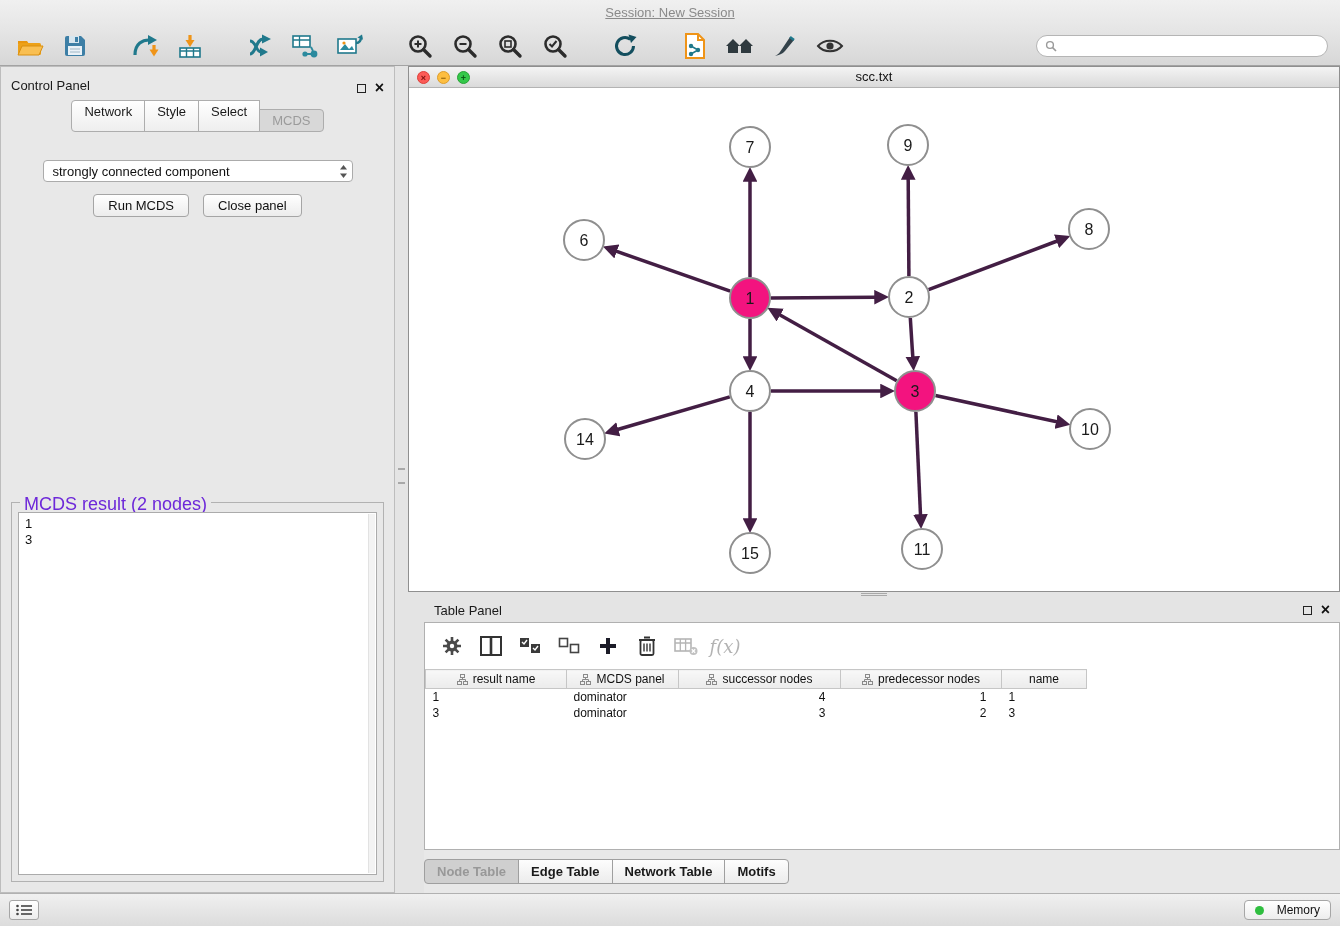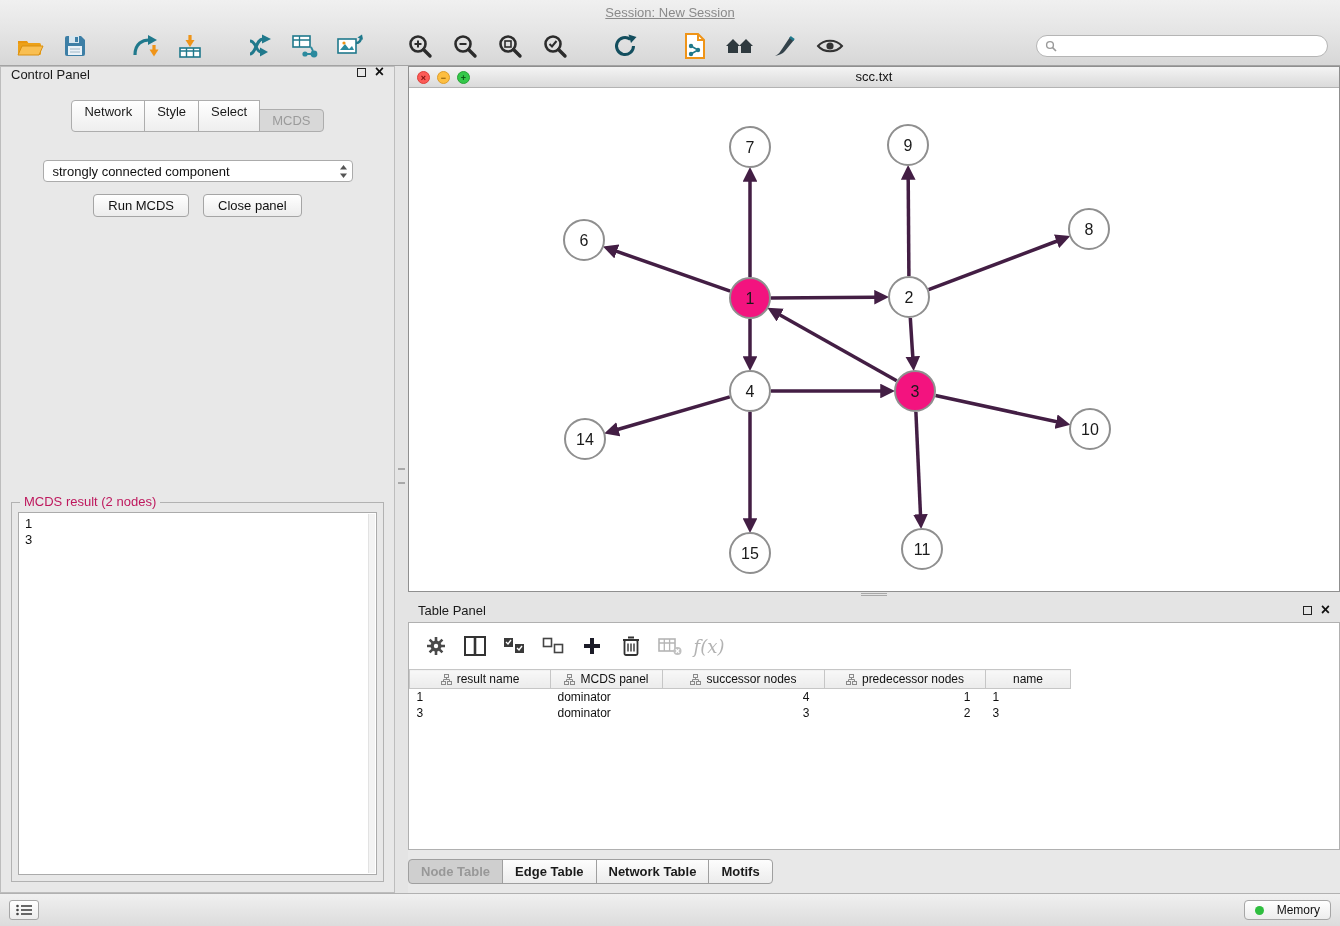--- a/index.html
+++ b/index.html
@@ -23,7 +23,7 @@
 
   
   .control-panel { width:395px; background:#e8e8e8; border:1px solid #bdbdbd; display:flex; flex-direction:column; }
-  .cp-header { height:26px; display:flex; align-items:flex-start; padding:0 10px; font-size:13px; color:#1a1a1a; gap:10px; }
+  .cp-header { height:26px; display:flex; align-items:flex-end; padding:0 10px; font-size:13px; color:#1a1a1a; gap:10px; }
   .win-icons { margin-left:auto; display:flex; align-items:center; gap:9px; }
   .float-ic { width:9px; height:9px; border:1.6px solid #222; display:inline-block; }
   .close-ic { font-size:16px; font-weight:bold; color:#111; line-height:10px; }

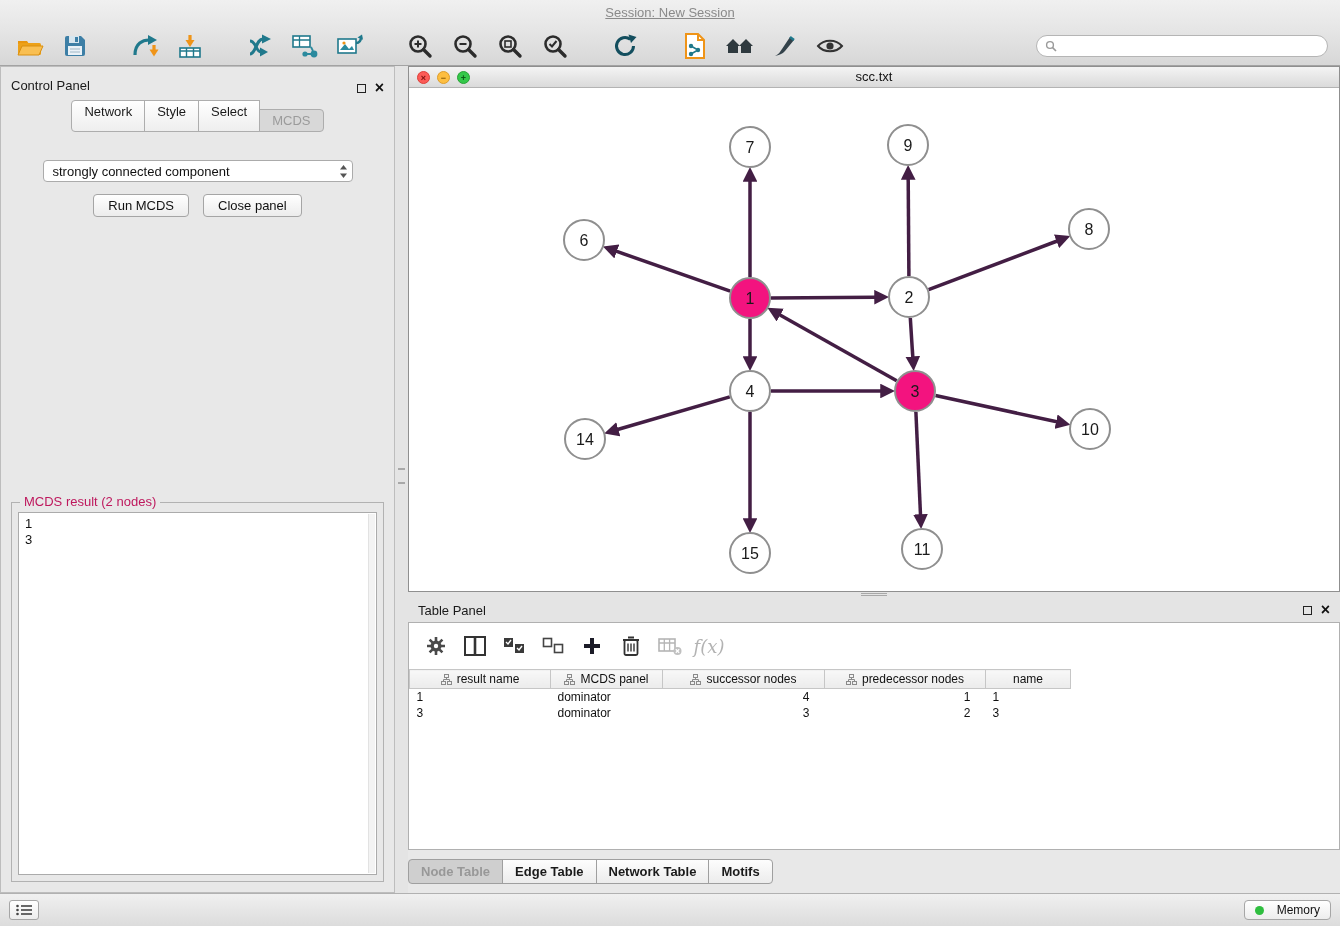--- a/index.html
+++ b/index.html
@@ -42,7 +42,7 @@
   .push-btn { border:1px solid #a5a5a5; background:linear-gradient(#ffffff,#ececec); border-radius:4px;
               padding:3px 14px; font-size:13px; color:#111; }
   .groupbox { margin:auto 10px 10px 10px; height:380px; border:1px solid #b2b2b2; position:relative; }
-  .groupbox-legend { position:absolute; top:-9px; left:8px; background:#e8e8e8; padding:0 4px; font-size:13px; color:#be185d; }
+  .groupbox-legend { position:absolute; top:-9px; left:8px; background:#e8e8e8; padding:0 4px; font-size:18px; color:#6d28d9; }
   .result-list { position:absolute; left:6px; right:6px; top:9px; bottom:6px; background:#fff;
                  border:1px solid #ababab; padding:3px 6px; font-size:13px; line-height:16px; color:#111; }
   .result-scroll { position:absolute; top:1px; bottom:1px; right:1px; width:7px; background:#f3f3f3; border-left:1px solid #e2e2e2; }

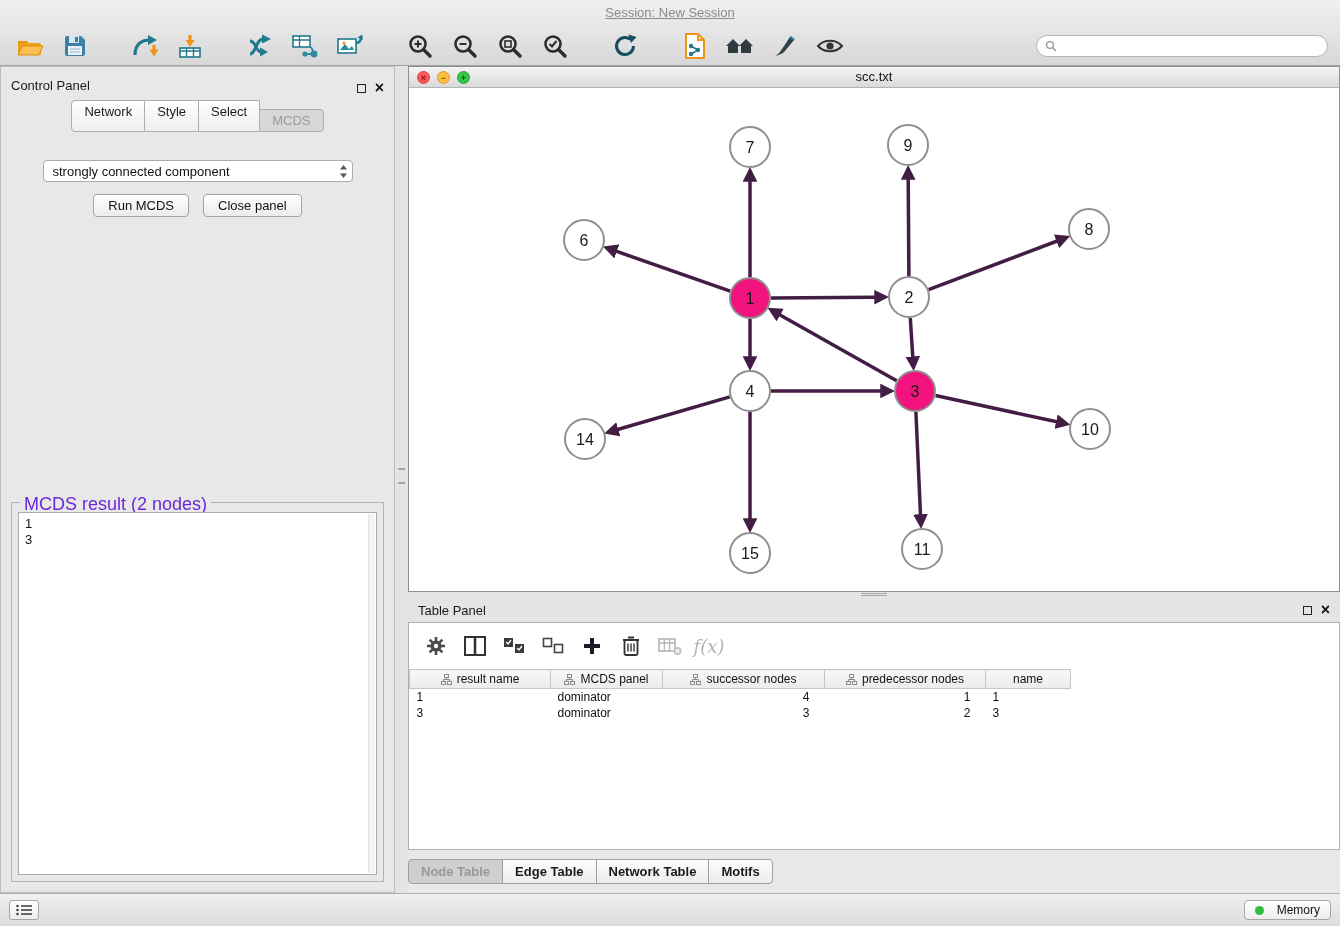--- a/index.html
+++ b/index.html
@@ -74,7 +74,7 @@
               border-top:1px solid #a8a8a8; border-bottom:1px solid #a8a8a8; }
 
   
-  .table-panel { flex:1; display:flex; flex-direction:column; min-height:0; }
+  .table-panel { flex:1; display:flex; flex-direction:column; min-height:0;margin-left:16px; }
   .tp-header { height:24px; display:flex; align-items:center; padding:0 10px; font-size:13px; color:#1a1a1a; }
   .tp-body { flex:1; background:#fff; border:1px solid #b0b0b0; display:flex; flex-direction:column; min-height:0; overflow:hidden; }
   .tp-toolbar { height:46px; display:flex; align-items:center; gap:13px; padding:0 14px; }

